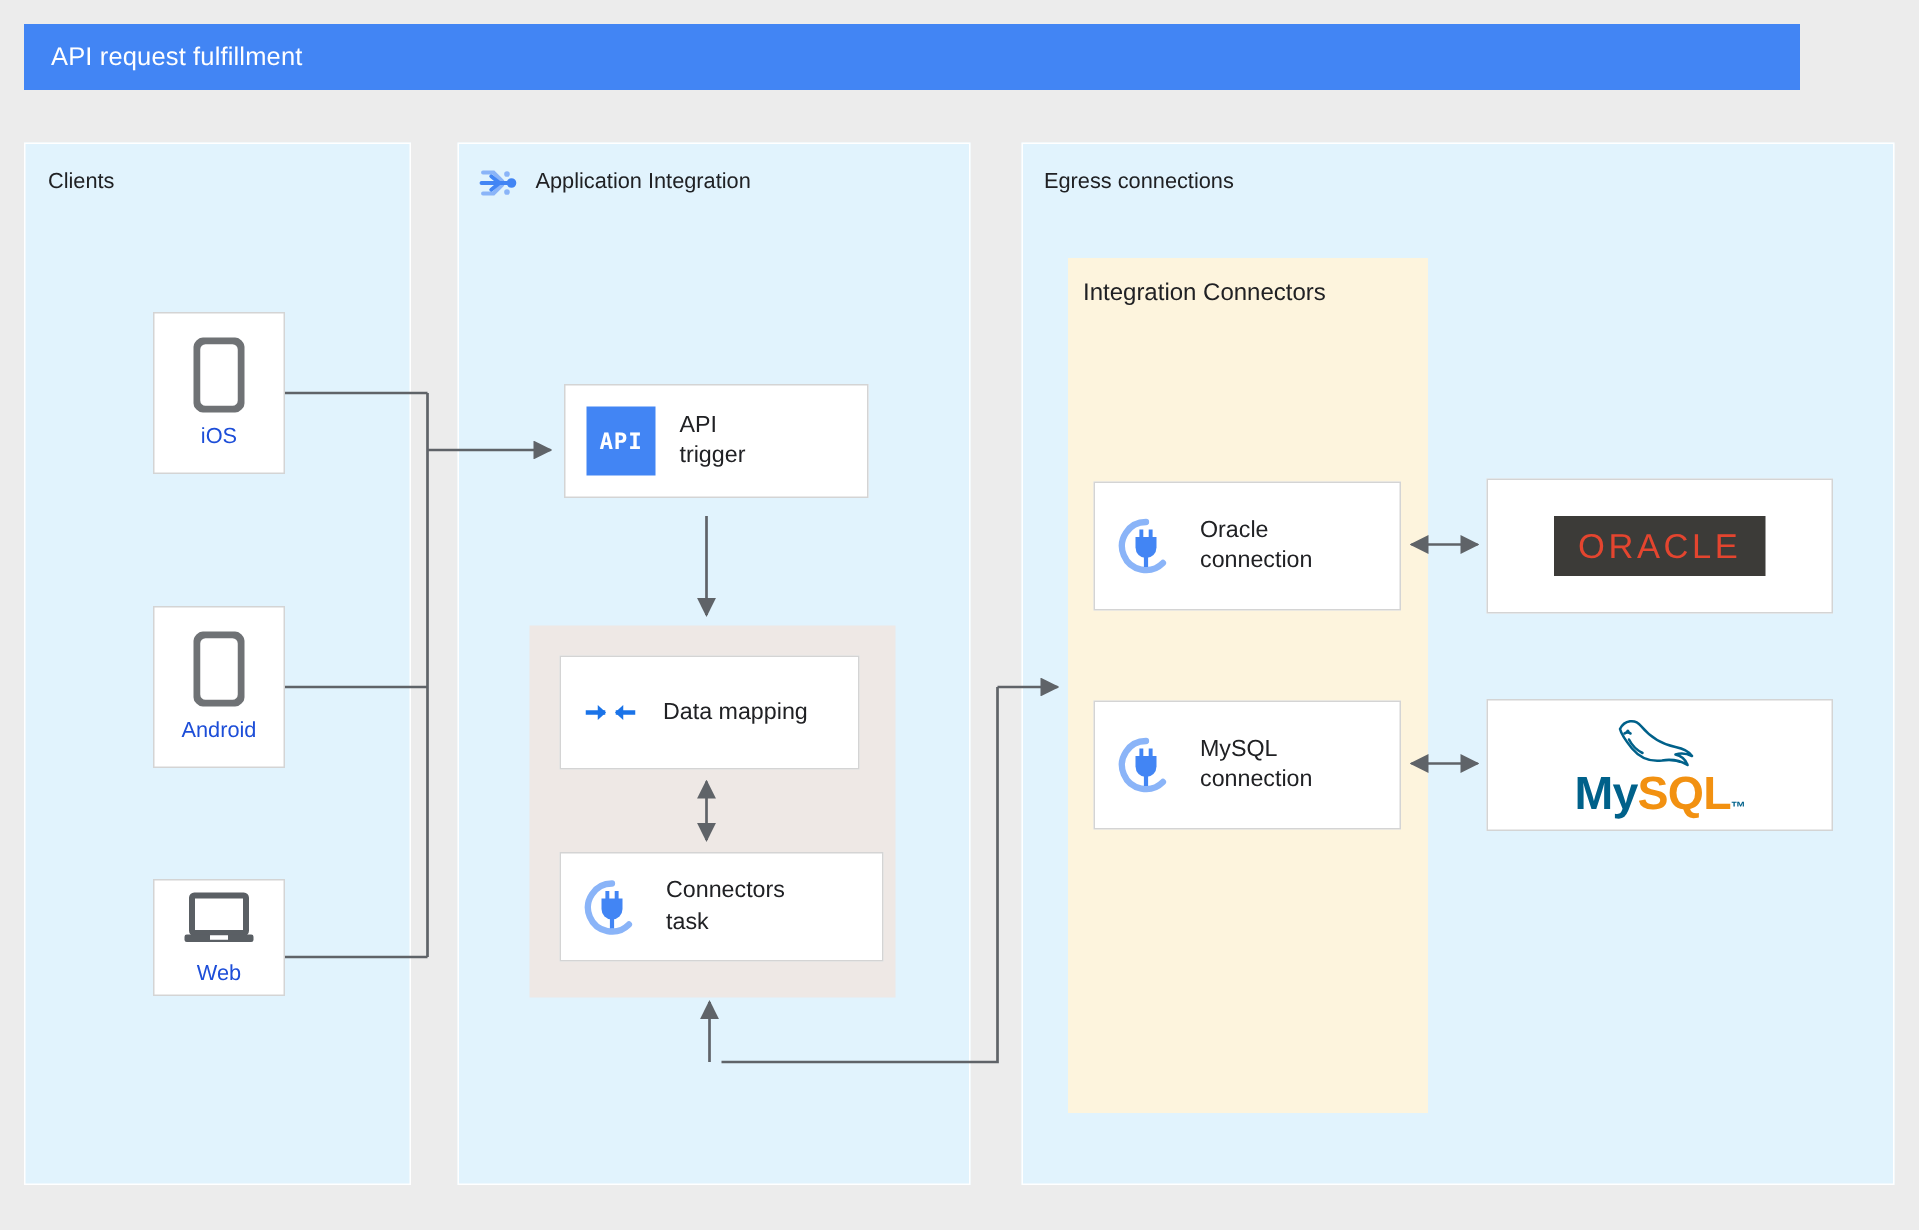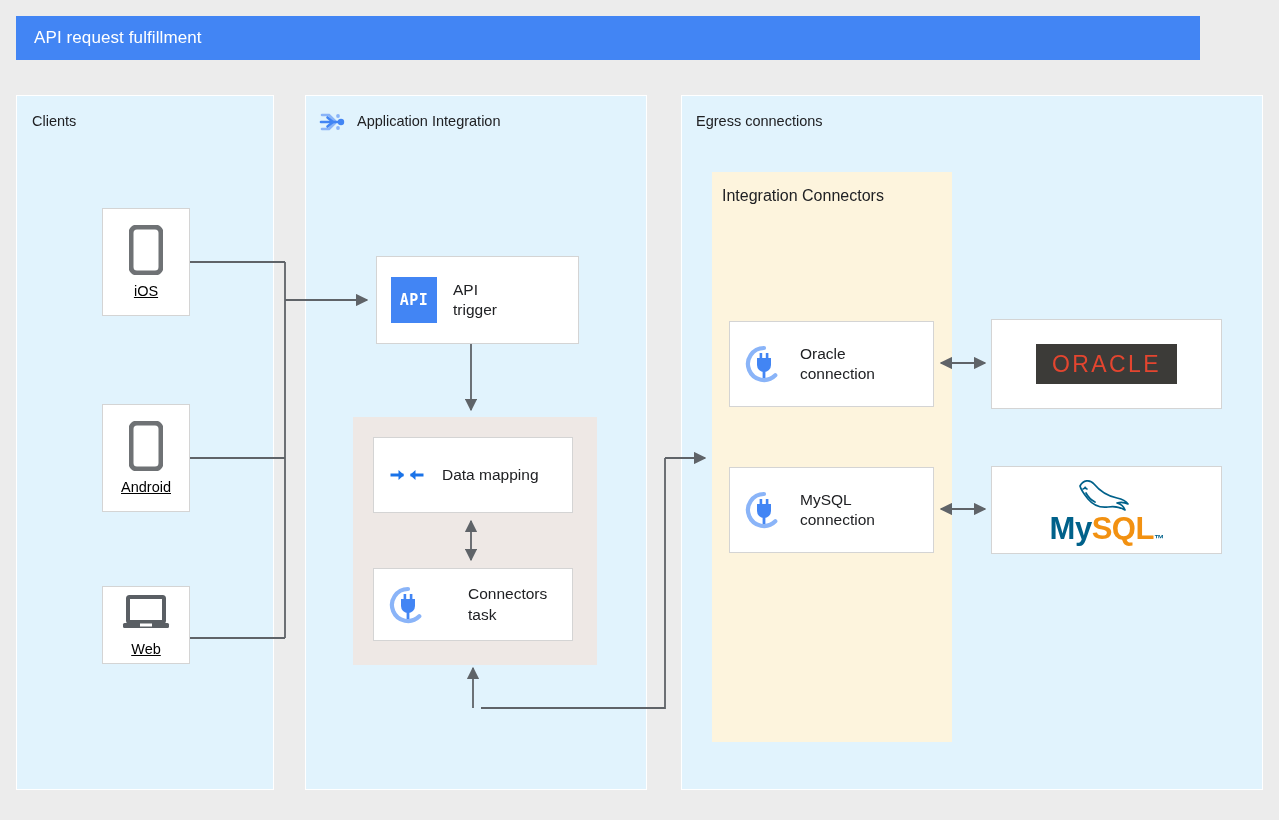--- a/index.html
+++ b/index.html
@@ -97,9 +97,8 @@
   }
   .client-label {
     font-size: 14.5px;
-    color: #000000;
+    color: #1d4ed8;
     margin-top: 8px;
-    text-decoration: underline;
   }
 
   

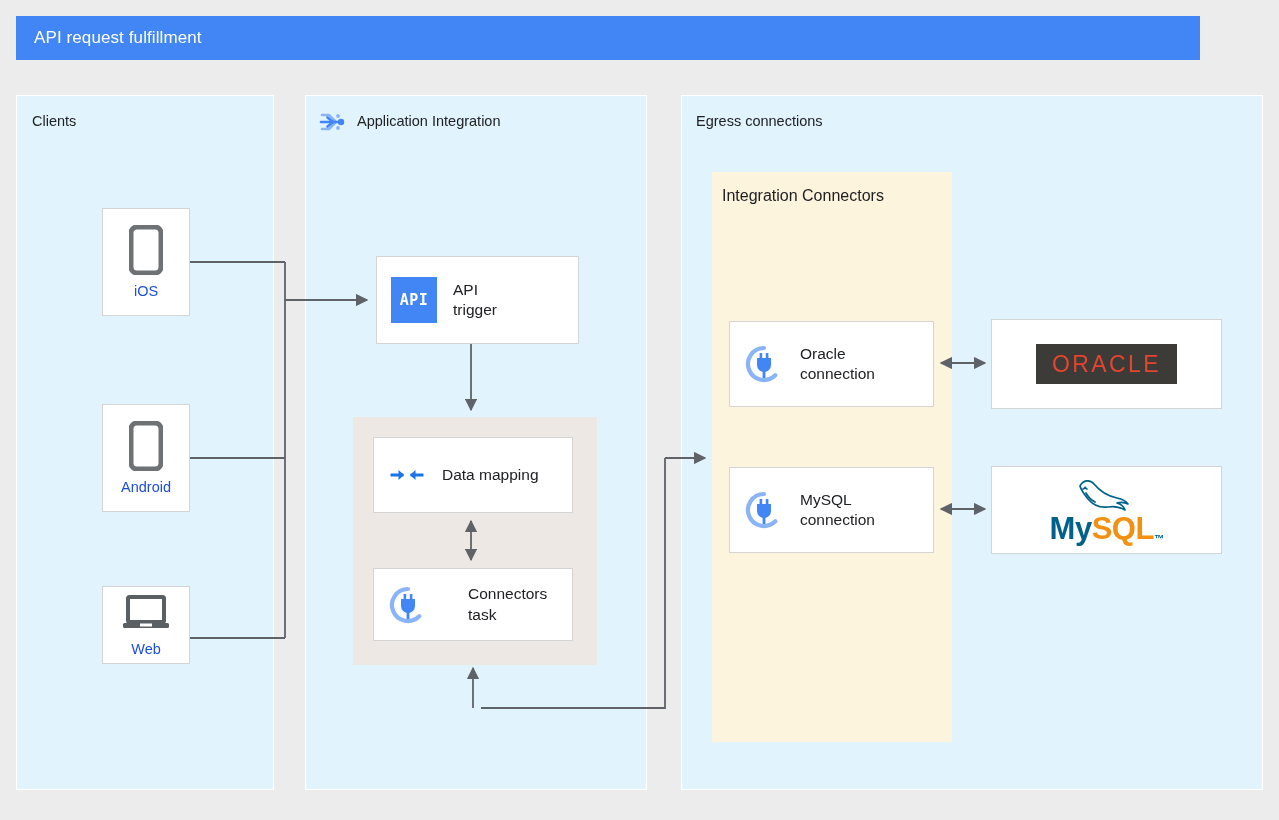--- a/index.html
+++ b/index.html
@@ -227,7 +227,7 @@
   </span>
   <div class="zone-label" style="left:357px; top:113px;">Application Integration</div>
 
-  <div class="card" style="left:376px; top:256px; width:203px; height:88px;">
+  <div class="card" style="left:376px; top:256px; width:203px; height:76px;">
     <span class="card-icon" style="margin-left:14px;">
       <span class="api-badge">
           <span>API</span>

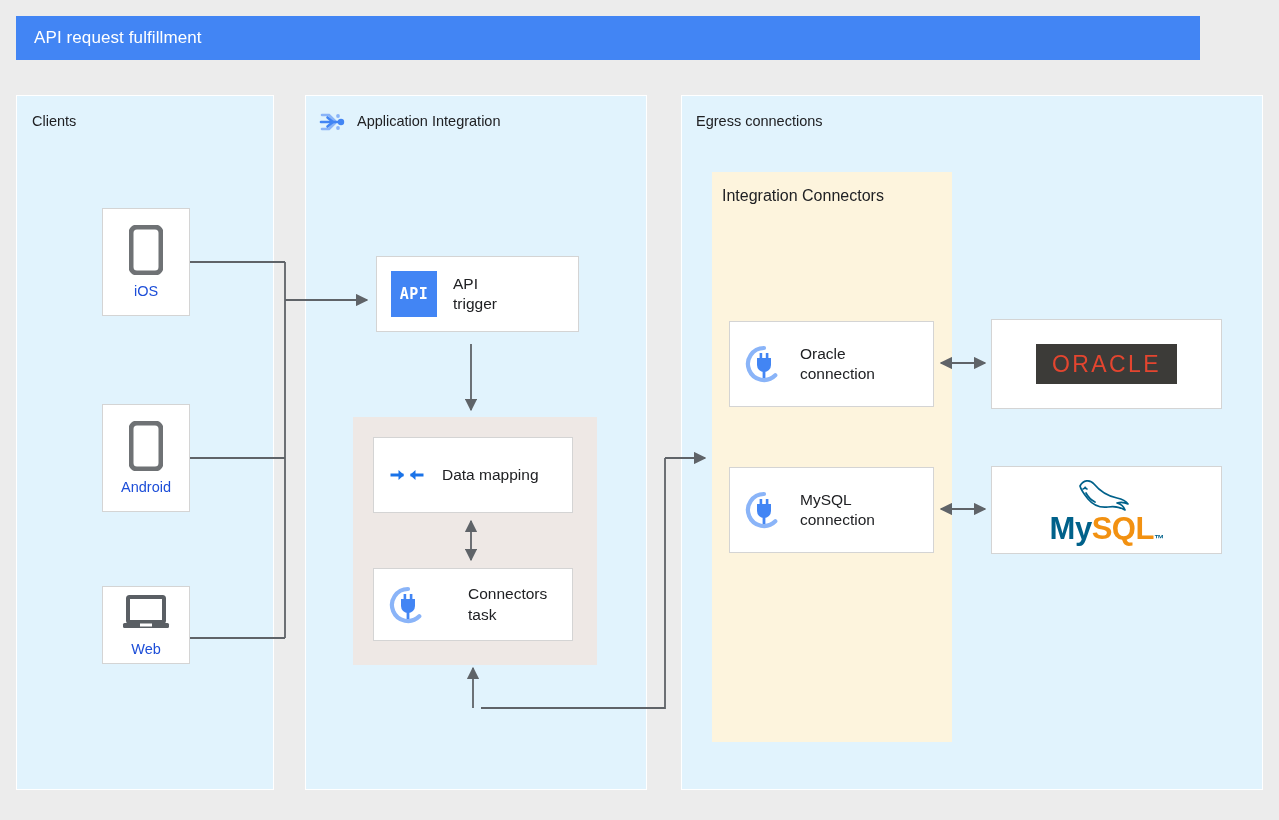--- a/index.html
+++ b/index.html
@@ -253,7 +253,7 @@
     <span class="card-label" style="margin-left:18px;">Data mapping</span>
   </div>
 
-  <div class="card" style="left:373px; top:568px; width:200px; height:73px;gap:24px;">
+  <div class="card" style="left:373px; top:568px; width:216px; height:73px;">
     <span class="card-icon" style="margin-left:14px;">
       <svg width="40" height="40" viewBox="0 0 40 40">
         <path d="M20 4 A16 16 0 1 0 31.3 31.3" fill="none" stroke="#8ab4f8" stroke-width="4.2" stroke-linecap="round"></path>

